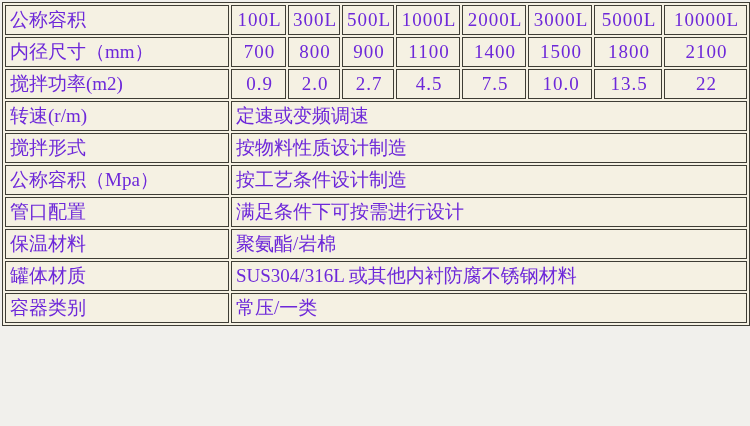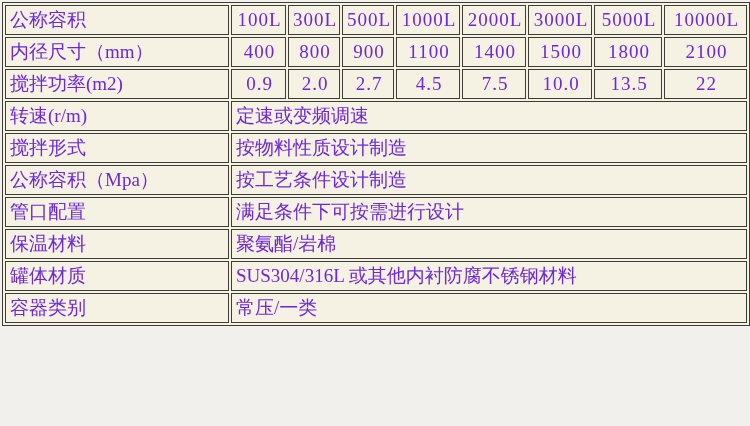--- a/index.html
+++ b/index.html
@@ -63,7 +63,7 @@
       </tr>
       <tr>
         <td>内径尺寸（mm）</td>
-        <td class="num">400</td>
+        <td class="num">700</td>
         <td class="num">800</td>
         <td class="num">900</td>
         <td class="num">1100</td>

